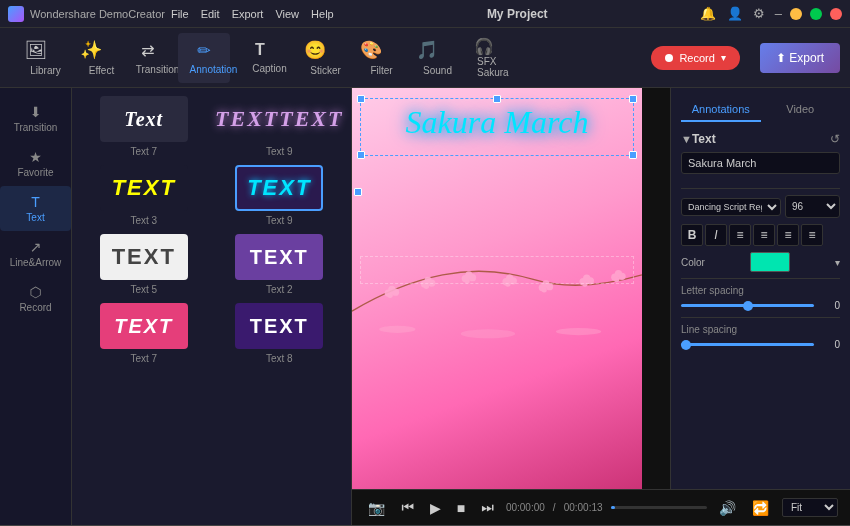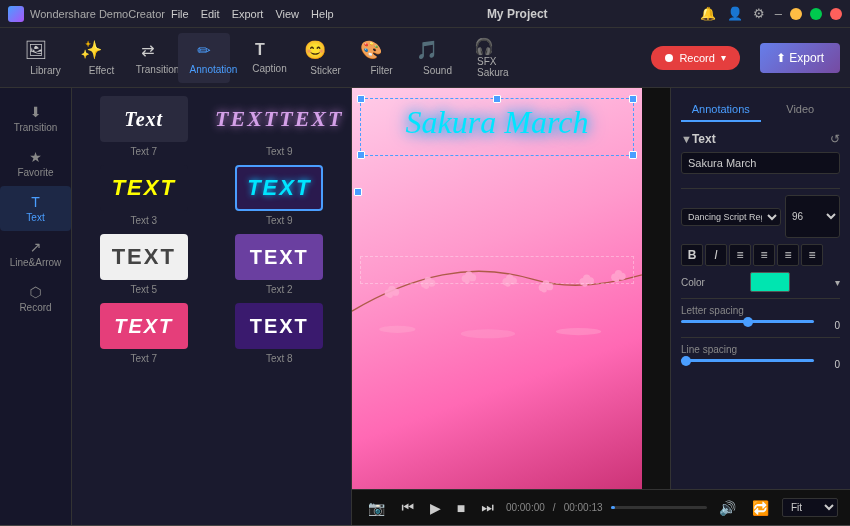--- a/index.html
+++ b/index.html
@@ -346,7 +346,7 @@
             <select class="prop-select" style="font-size:9px;max-width:100px;background:#0d0d1a;border:1px solid #333;color:#ccc;padding:2px 2px;border-radius:3px;flex:1">
               <option>Dancing Script Regul</option>
             </select>
-            <select class="prop-select" style="width:36px;background:#0d0d1a;border:1px solid #333;color:#ccc;padding:14px 2px;border-radius:3px;font-size:10px">
+            <select class="prop-select" style="width:36px;background:#0d0d1a;border:1px solid #333;color:#ccc;padding:4px 2px;border-radius:3px;font-size:10px">
               <option>96</option>
             </select>
           </div>

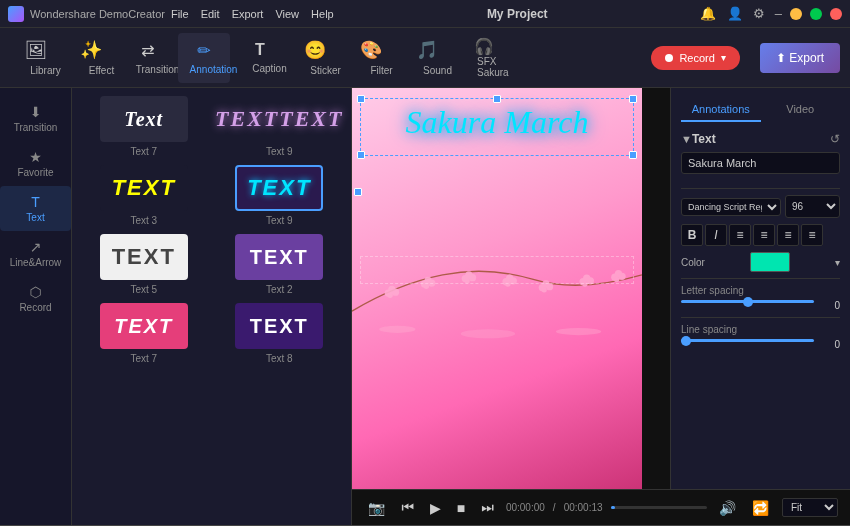--- a/index.html
+++ b/index.html
@@ -80,7 +80,7 @@
     .fmt-btn { width: 22px; height: 22px; background: #0d0d1a; border: 1px solid #333; color: #ccc; display: flex; align-items: center; justify-content: center; cursor: pointer; font-size: 12px; border-radius: 2px; }
     .color-row { display: flex; align-items: center; justify-content: space-between; margin-bottom: 6px; }
     .color-swatch { width: 40px; height: 20px; background: #00e5b0; border-radius: 2px; cursor: pointer; border: 1px solid #555; }
-    .slider-row { display: flex; gap: 6px; margin-bottom: 4px; }
+    .slider-row { display: flex; align-items: center; gap: 6px; margin-bottom: 4px; }
     .slider-label { font-size: 10px; color: #888; flex: 1; }
     .slider-val { font-size: 10px; color: #ccc; width: 20px; text-align: right; }
     .prop-slider { width: 80px; height: 3px; background: #333; border-radius: 2px; appearance: none; cursor: pointer; }

